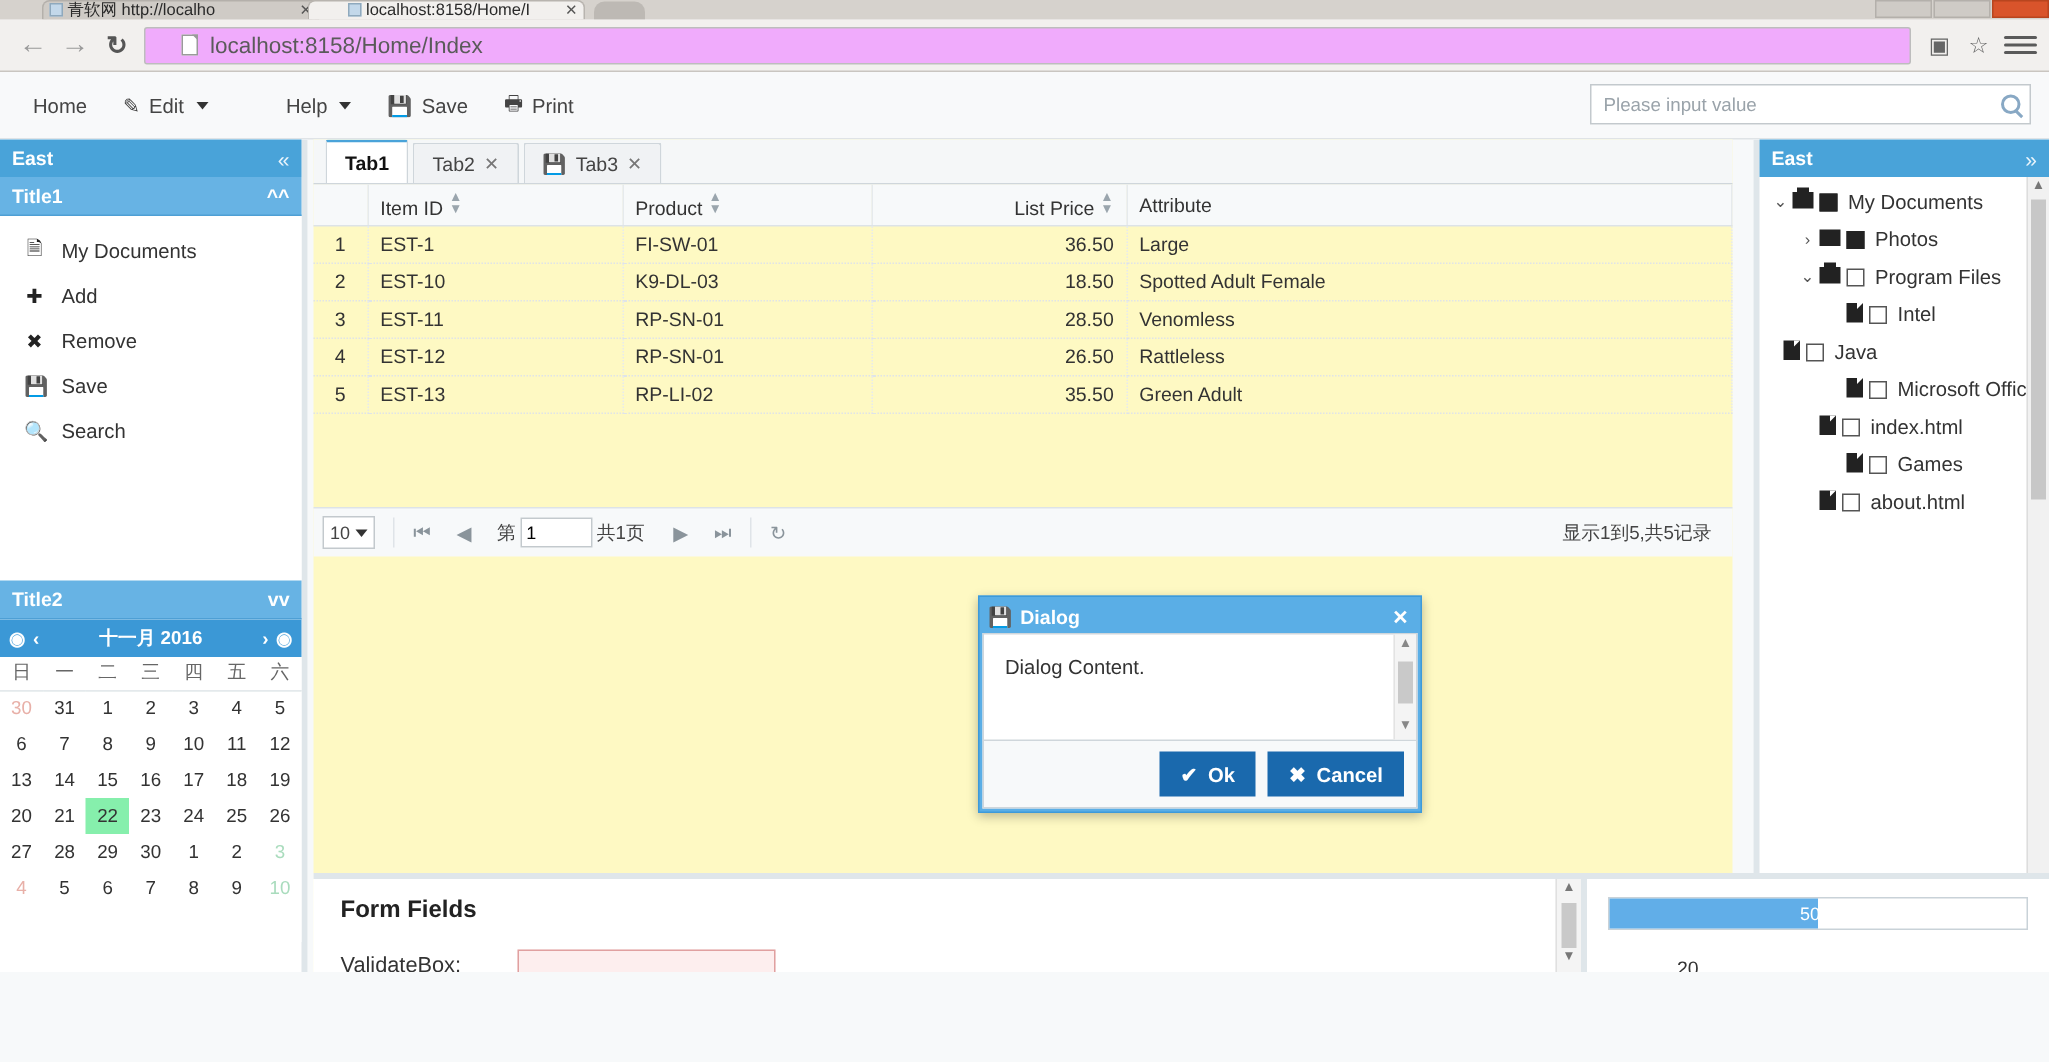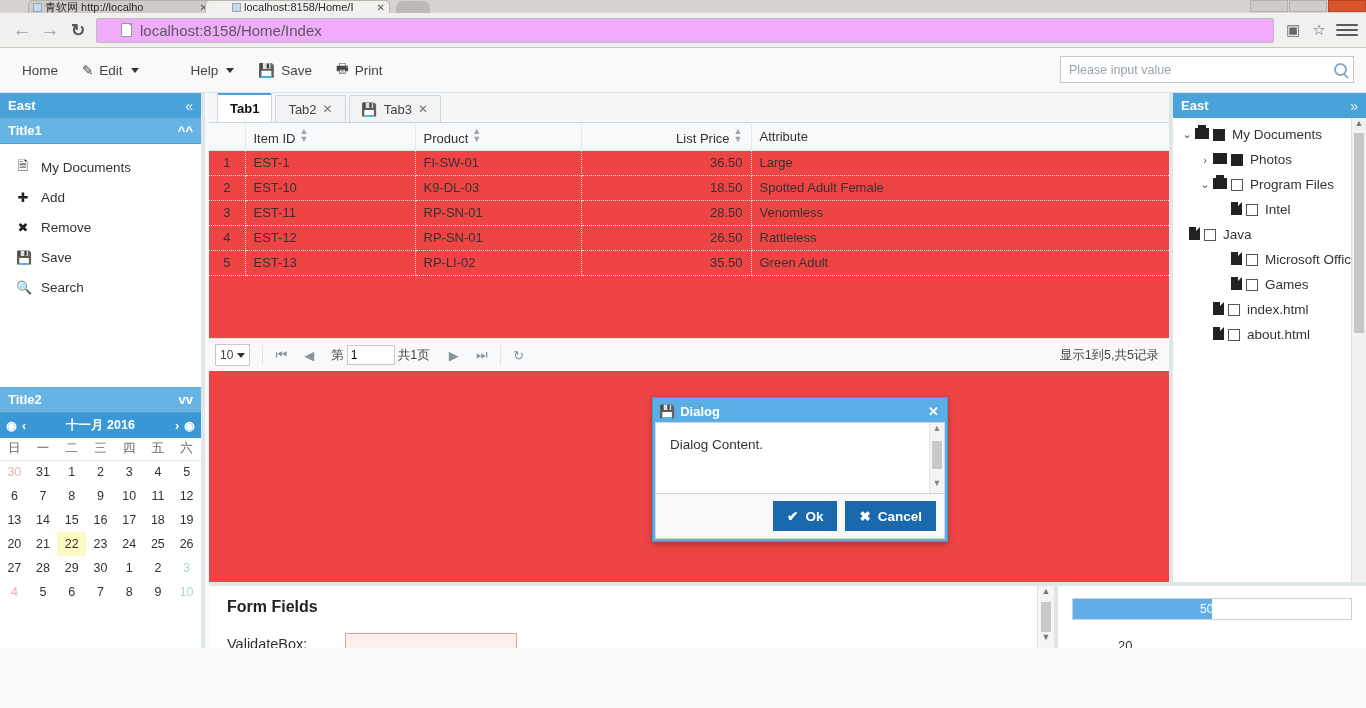--- a/index.html
+++ b/index.html
@@ -218,7 +218,7 @@
   td.today { background: #fef9c3; color: #fff; }
 
   
-  #center { position: absolute; left: 209px; top: 0; right: 193px; height: 100%; background:#ef4444;}
+  #center { position: absolute; left: 209px; top: 0; right: 211px; height: 100%; background:#fef9c3;}
   #tabs-strip {
     height: 30px; background: #f5f7f8; border-bottom: 1px solid #cfd6db;
     display: flex; align-items: flex-end; padding-left: 8px; gap: 3px;

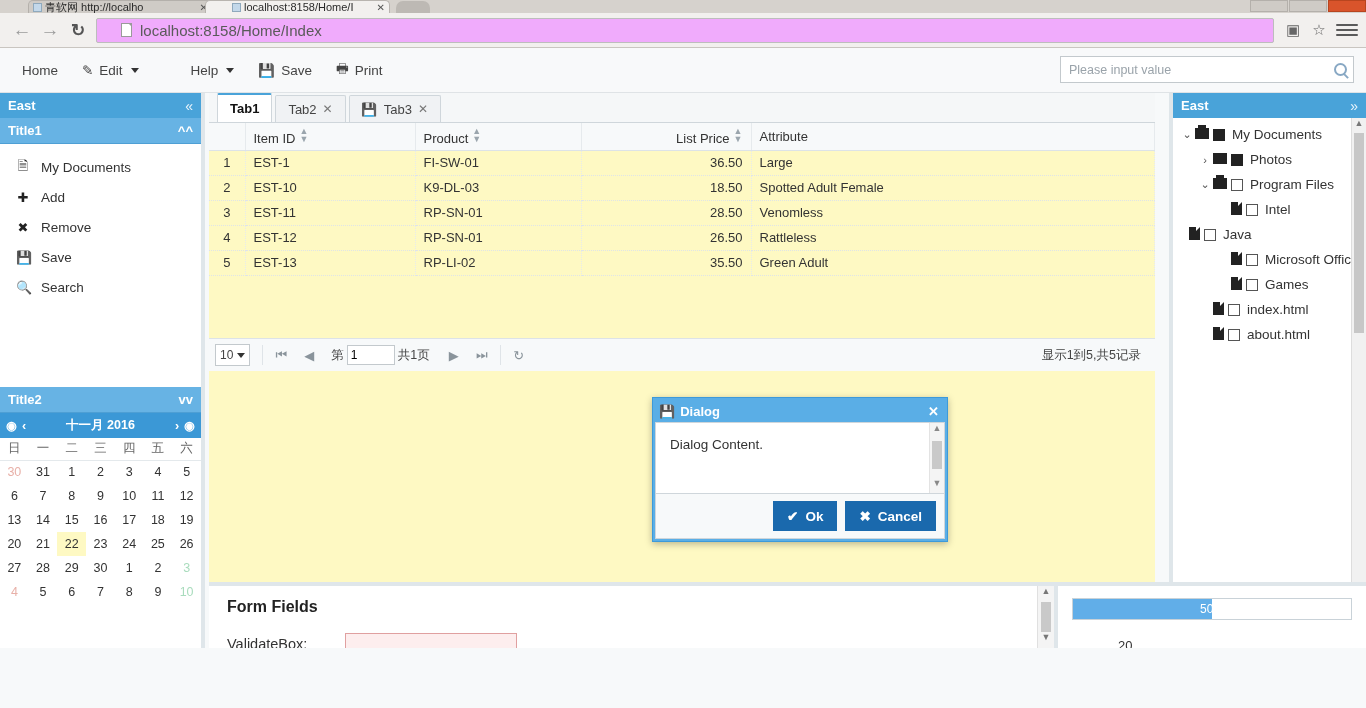--- a/index.html
+++ b/index.html
@@ -700,17 +700,17 @@
               <span class="ck"></span>
               <span>Microsoft Office</span>
             </div>
+            <div class="tnode" style="padding-left: 24px;">
+              <span class="exp"></span>
+              <span class="fold"><span class="file-ico"></span></span>
+              <span class="ck"></span>
+              <span>index.html</span>
+            </div>
             <div class="tnode" style="padding-left: 42px;">
               <span class="exp"></span>
               <span class="fold"><span class="file-ico"></span></span>
               <span class="ck"></span>
               <span>Games</span>
-            </div>
-            <div class="tnode" style="padding-left: 24px;">
-              <span class="exp"></span>
-              <span class="fold"><span class="file-ico"></span></span>
-              <span class="ck"></span>
-              <span>index.html</span>
             </div>
             <div class="tnode" style="padding-left: 24px;">
               <span class="exp"></span>

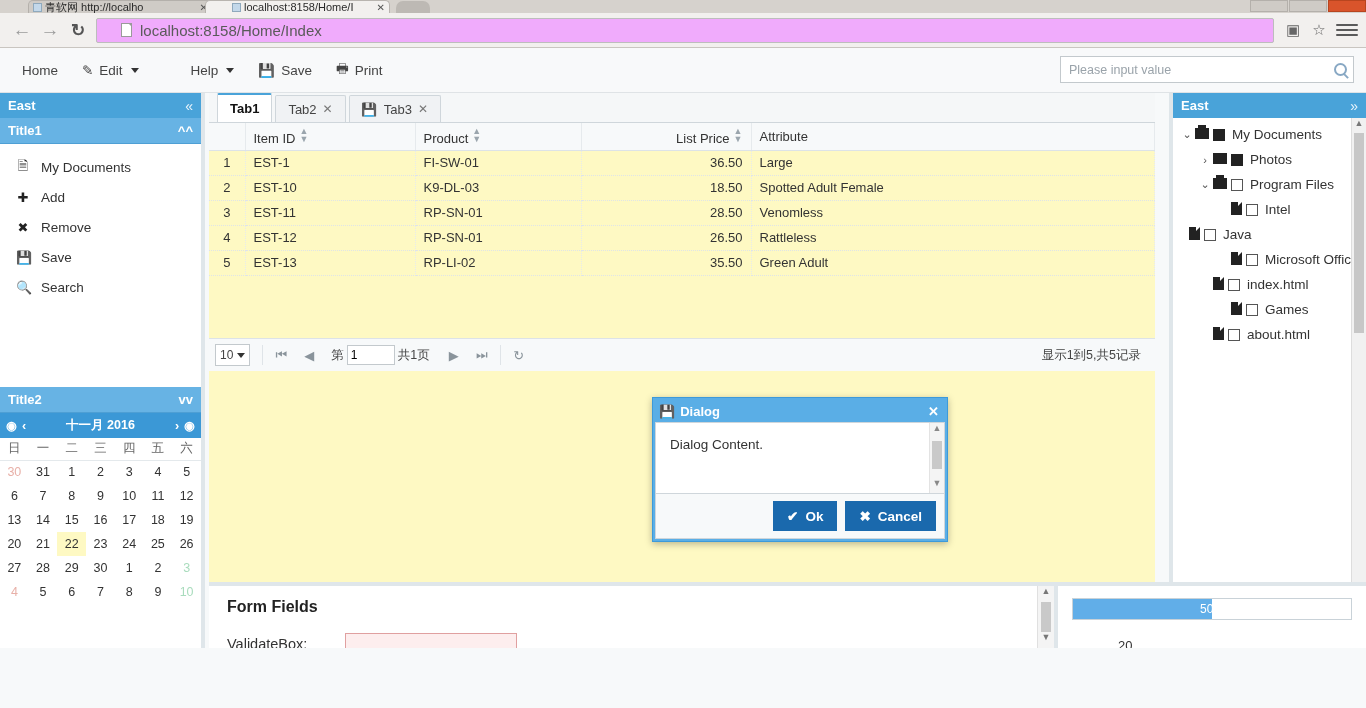--- a/index.html
+++ b/index.html
@@ -215,7 +215,7 @@
   td.other { color: #bbb; }
   td.other.sun { color:#e8b0a8;}
   td.other.sat { color:#a9dcbd;}
-  td.today { background: #fef9c3; color: #fff; }
+  td.today { background: #86efac; color: #fff; }
 
   
   #center { position: absolute; left: 209px; top: 0; right: 211px; height: 100%; background:#fef9c3;}

